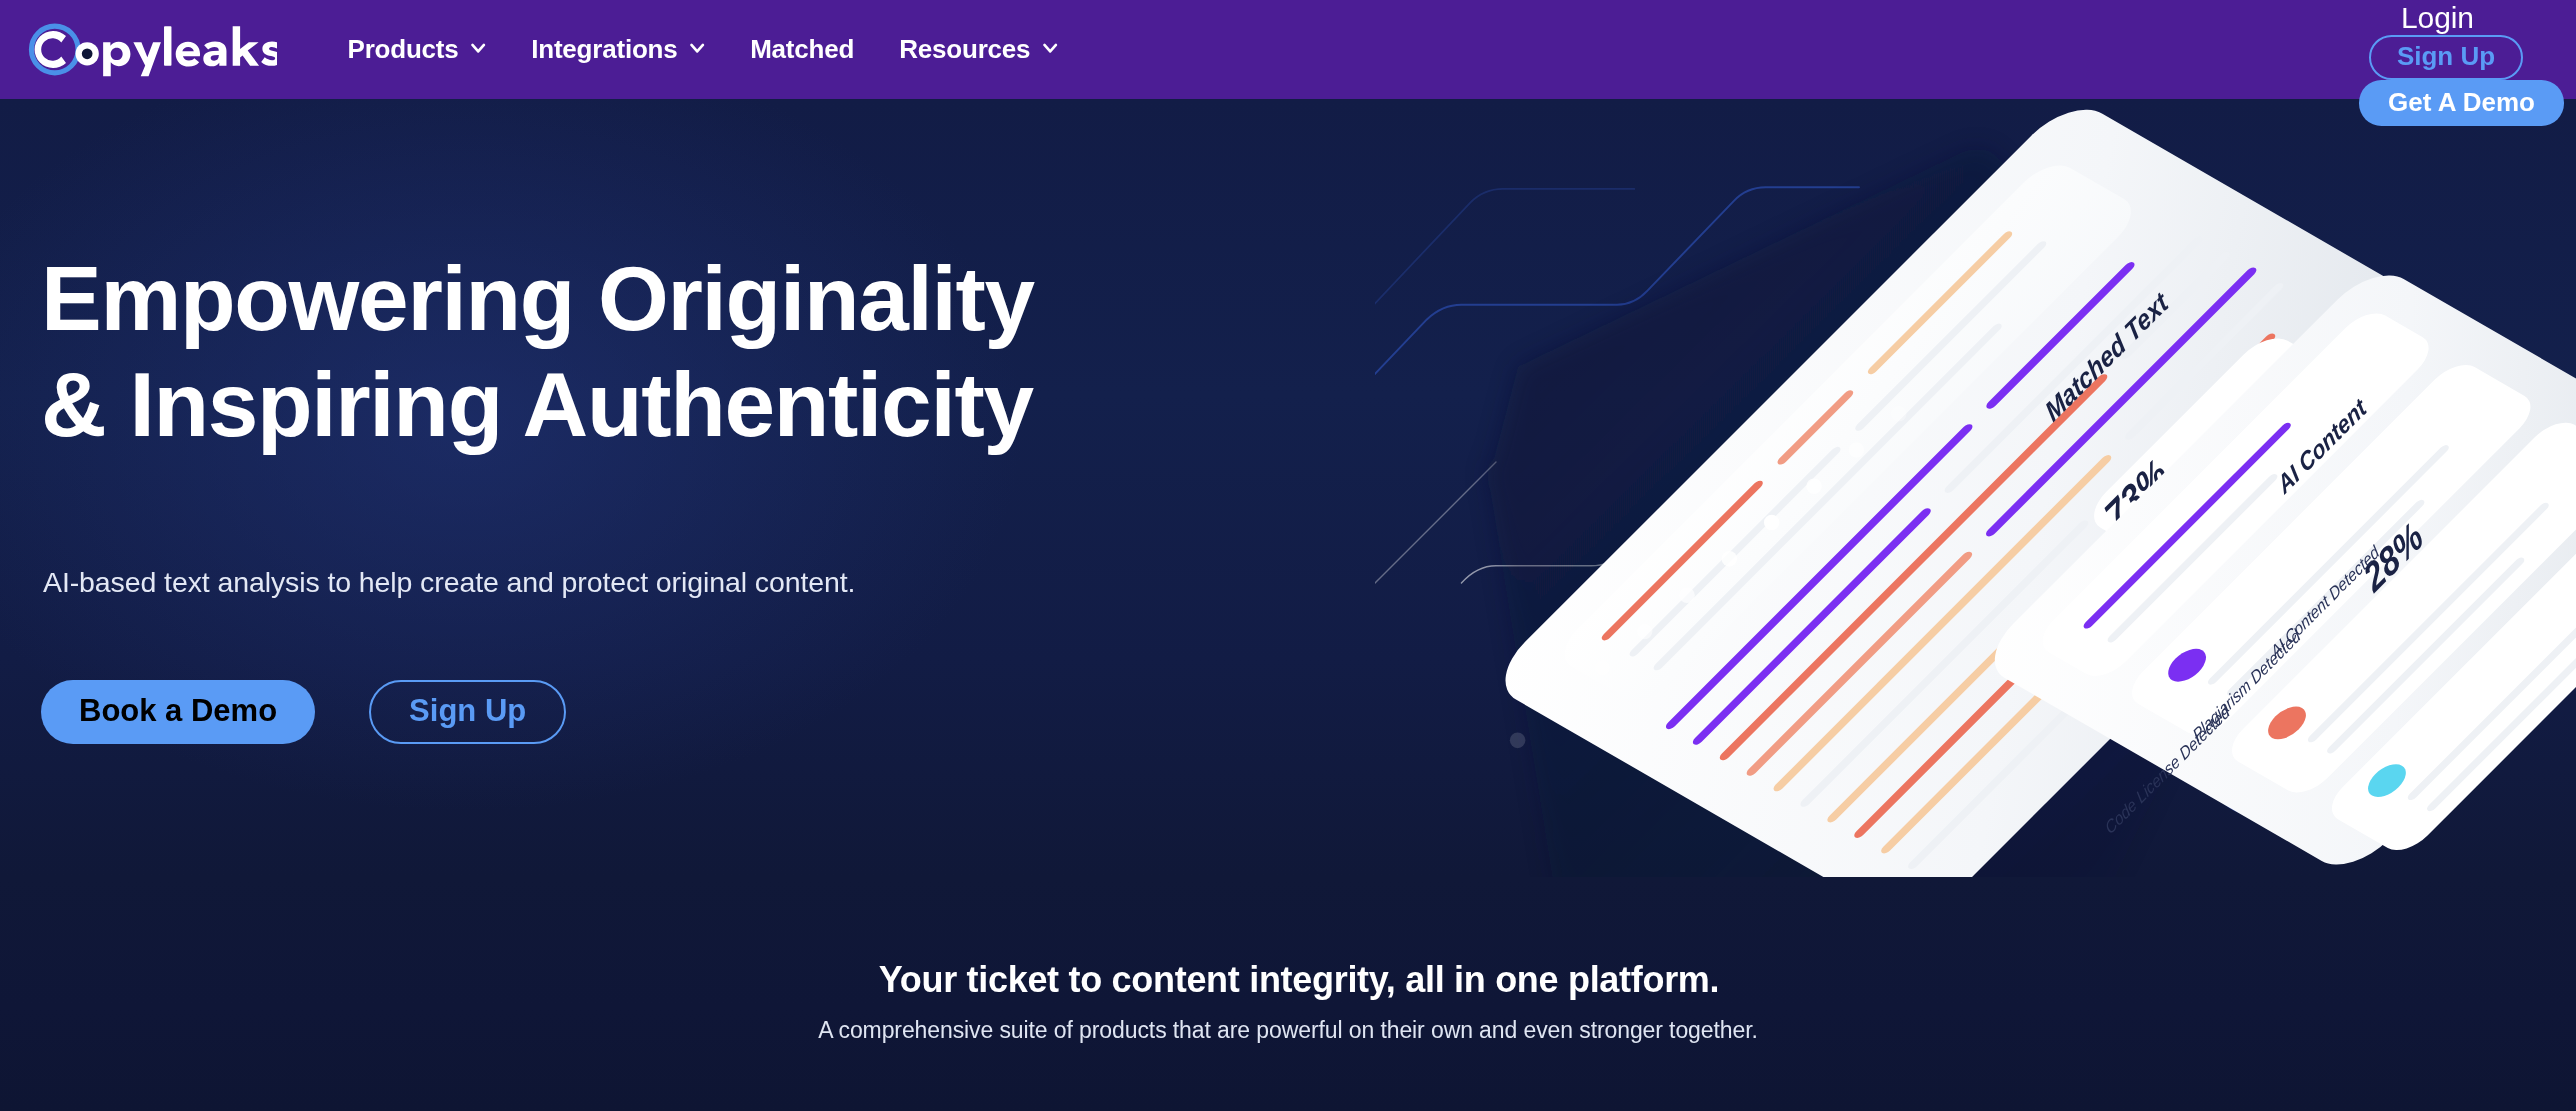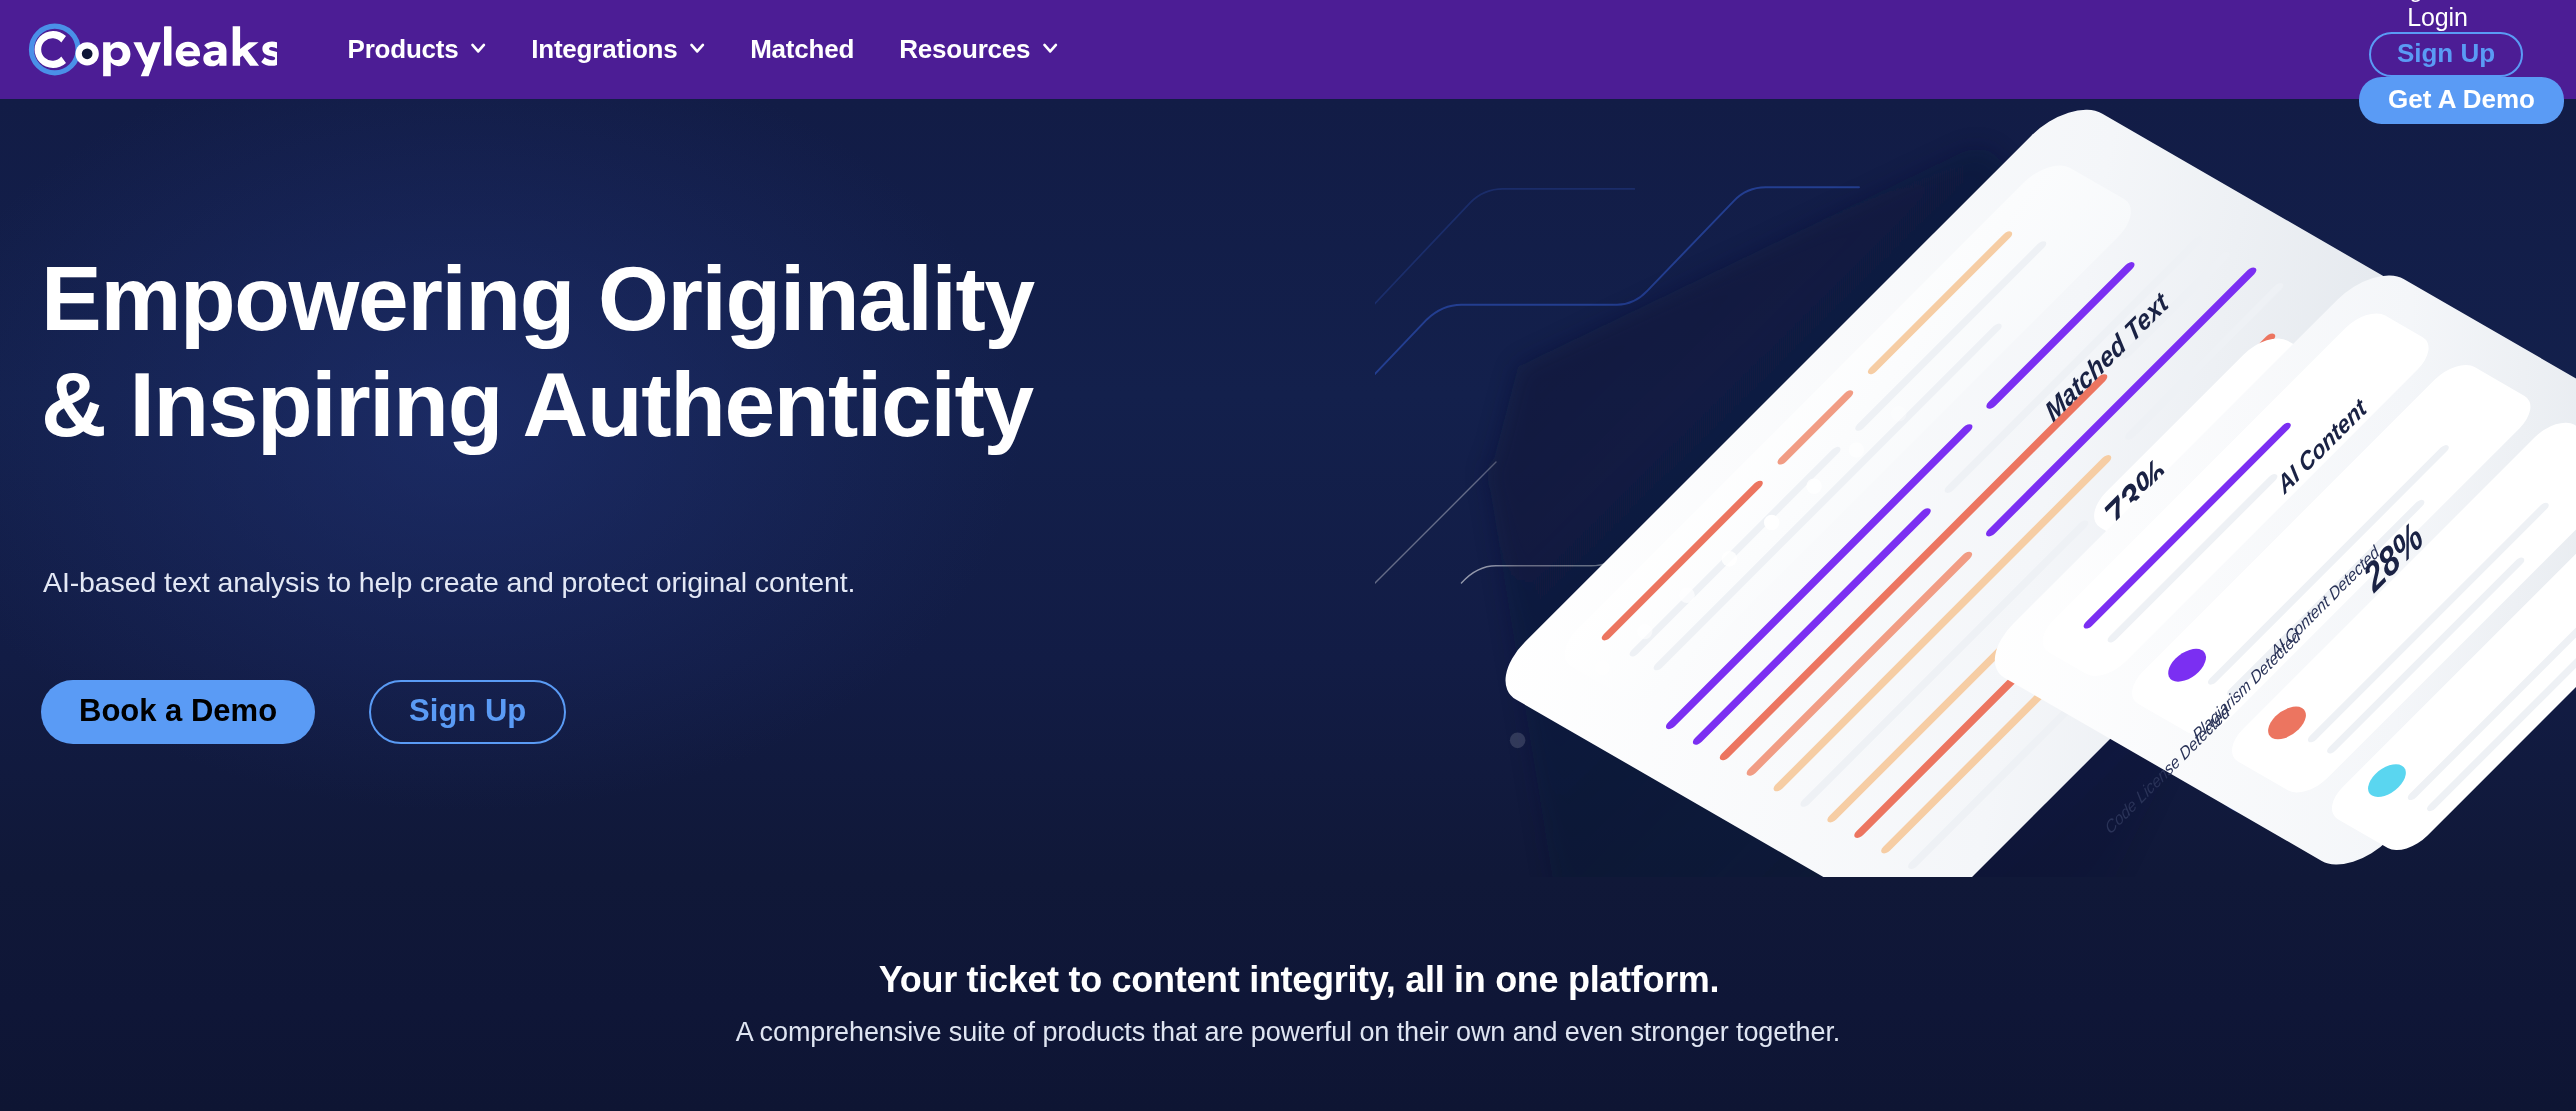--- a/index.html
+++ b/index.html
@@ -47,7 +47,7 @@
   .lang-chev{margin-left:45px;width:19px;height:19px;display:block;}
 
   .login{
-    color:#ffffff;font-size:25px;margin-right:36px;cursor:pointer;
+    color:#ffffff;font-size:30px;margin-right:36px;cursor:pointer;
     letter-spacing:-0.1px;
   }
   .btn-signup-nav{

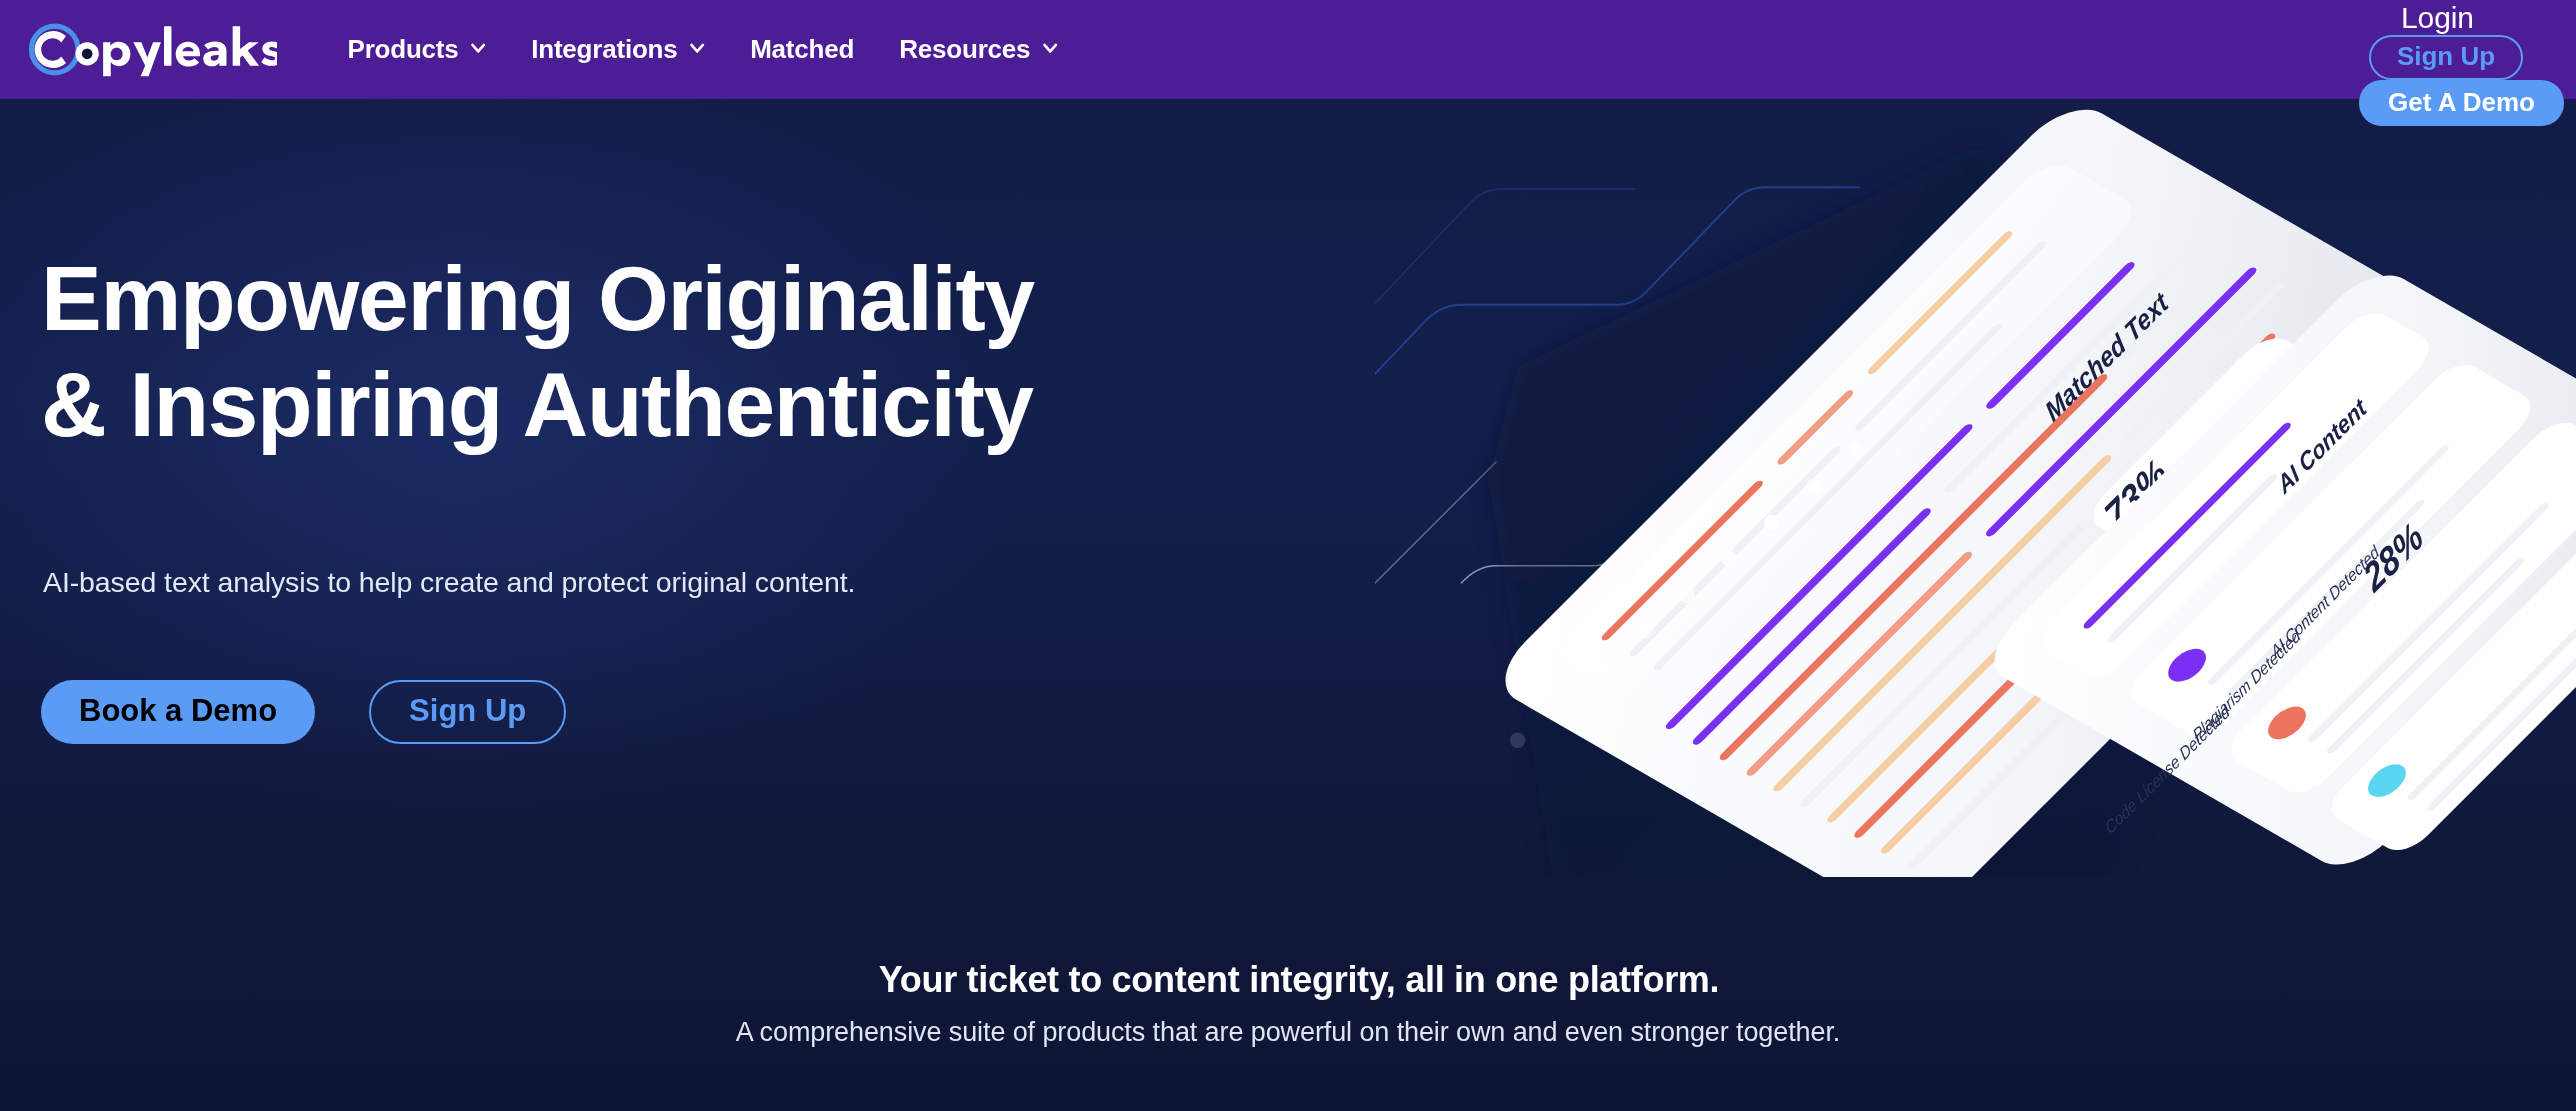--- a/index.html
+++ b/index.html
@@ -111,7 +111,7 @@
   }
   .band-sub{
     position:absolute;width:2576px;top:140px;text-align:center;
-    color:#dfe5f2;font-size:27px;letter-spacing:-0.1px;margin:0;
+    color:#dfe5f2;font-size:23px;letter-spacing:-0.1px;margin:0;
   }
   .band-deco{position:absolute;left:17.3px;bottom:-121px;width:864px;height:242px;opacity:.55;}
 </style>

